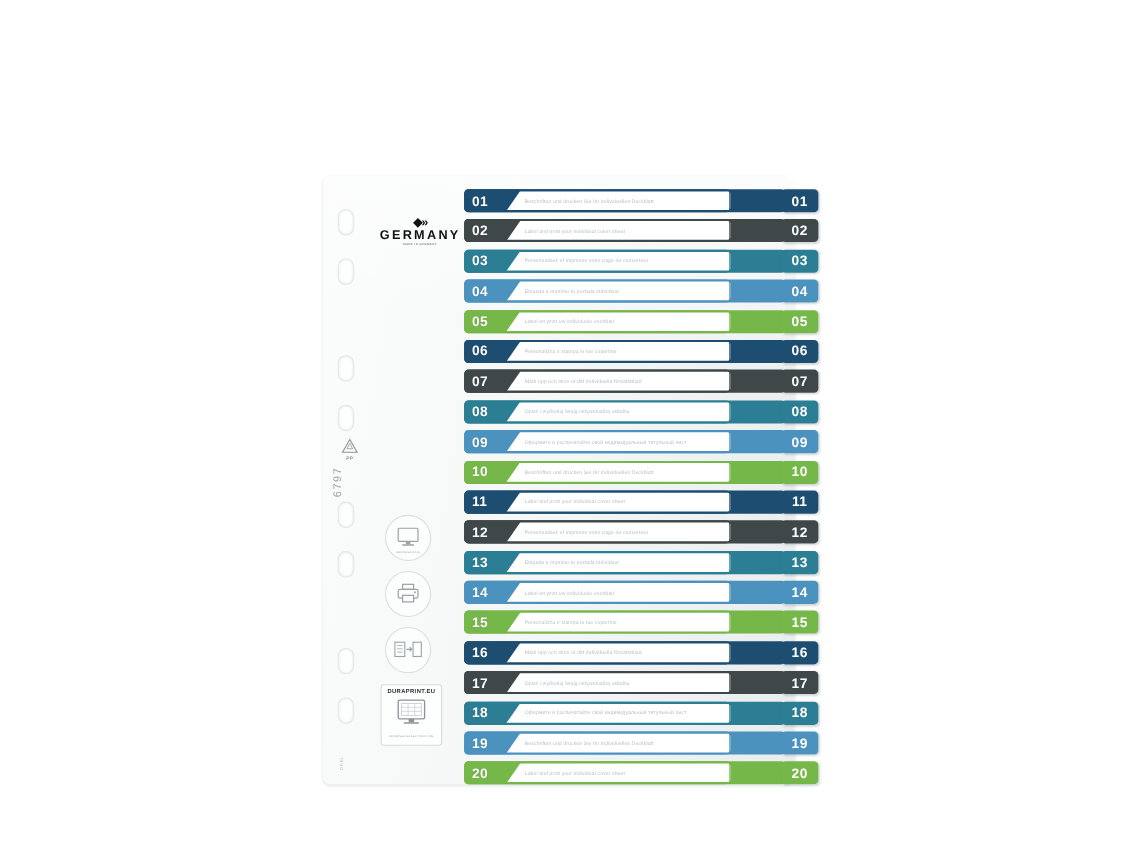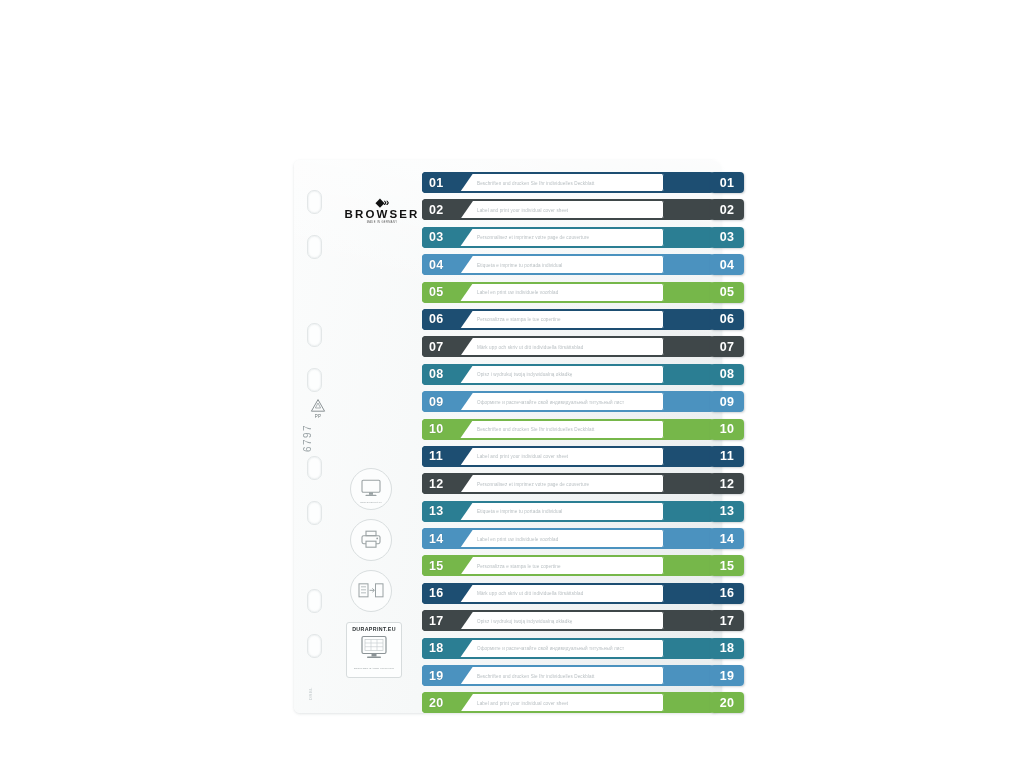--- a/index.html
+++ b/index.html
@@ -198,7 +198,7 @@
 
   <div class="logo">
     <div class="logo-mark">◆»</div>
-    <div class="logo-word">BROWSER</div>
+    <div class="logo-word">GERMANY</div>
     <div class="logo-tag">MADE IN GERMANY</div>
   </div>
 

